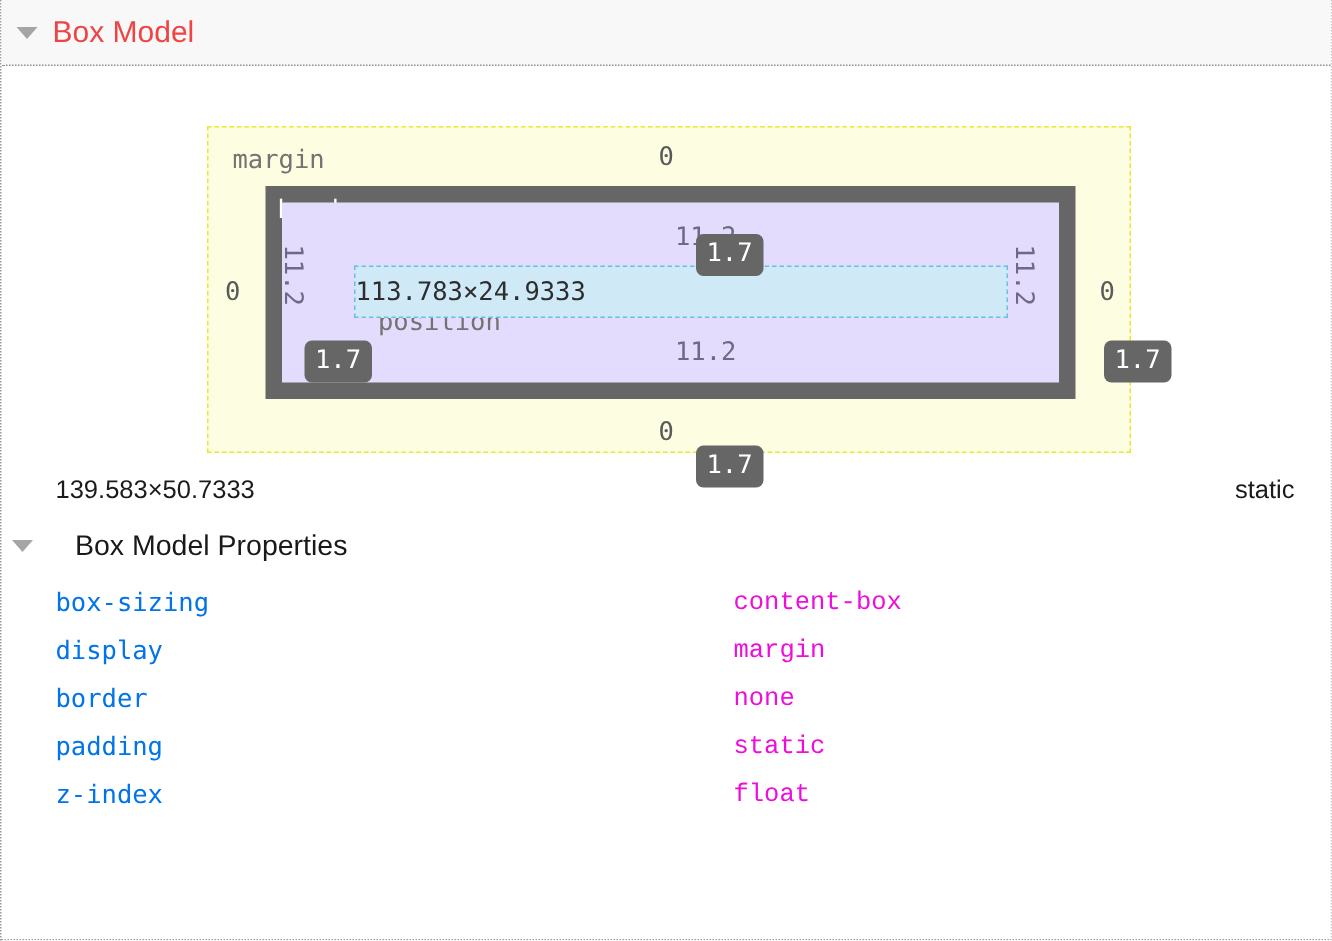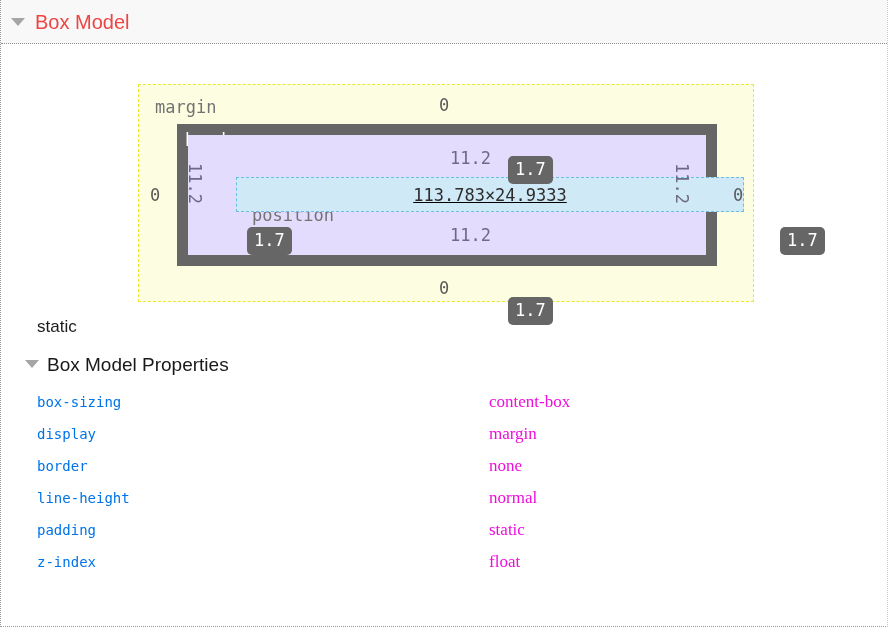--- a/index.html
+++ b/index.html
@@ -121,7 +121,6 @@
     border-radius: 5px;
     white-space: nowrap;
     z-index: 4;
-    margin-left: 44px;
   }
   .badge-top    { left: 287px; top: 32px; }
   .badge-bottom { left: 287px; top: 173px; }

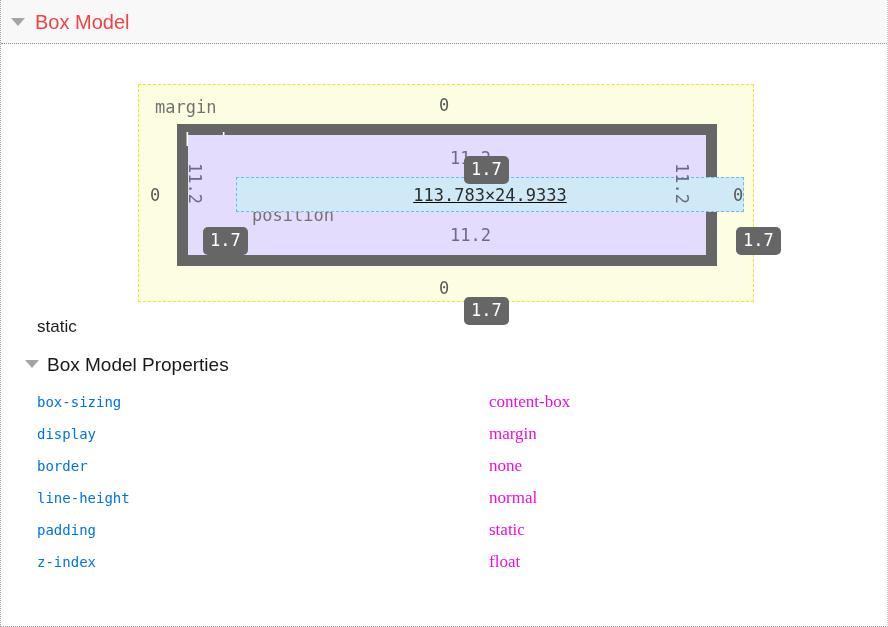--- a/index.html
+++ b/index.html
@@ -94,13 +94,11 @@
   .content-box {
     position: absolute;
     left: 48px; top: 42px;
-    width: 508px; height: 35px;
+    width: 436px; height: 35px;
     background: #cfeaf6;
     border: 1px dashed #6bbde3;
     display: flex;
     align-items: center;
-    justify-content: center;
-    text-decoration: underline;
   }
   .content-dims {
     font-family: "DejaVu Sans Mono", monospace;

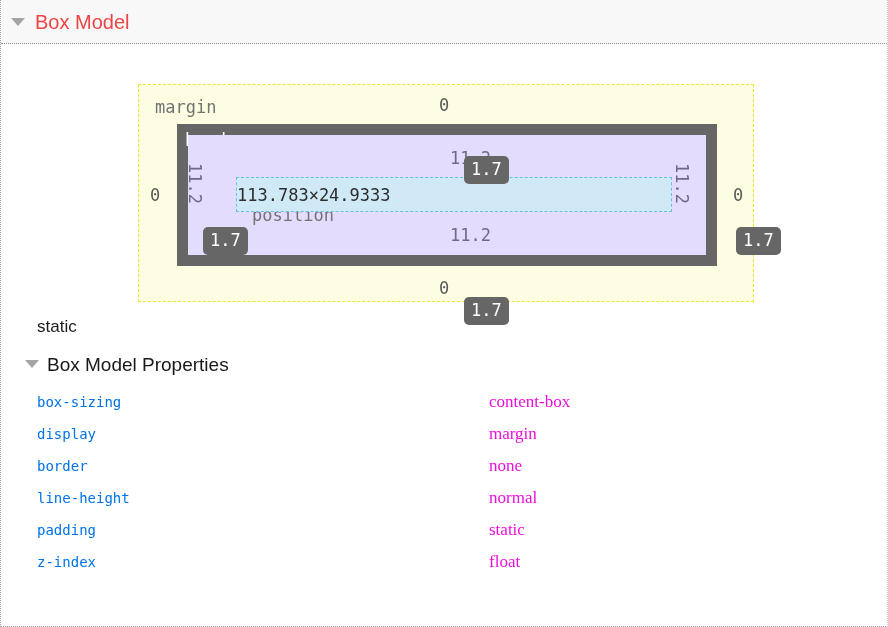--- a/index.html
+++ b/index.html
@@ -252,6 +252,7 @@
   </div>
 
   <div class="summary-row">
+    <span class="summary-dims">139.583×50.7333</span>
     <span class="summary-position">static</span>
   </div>
 

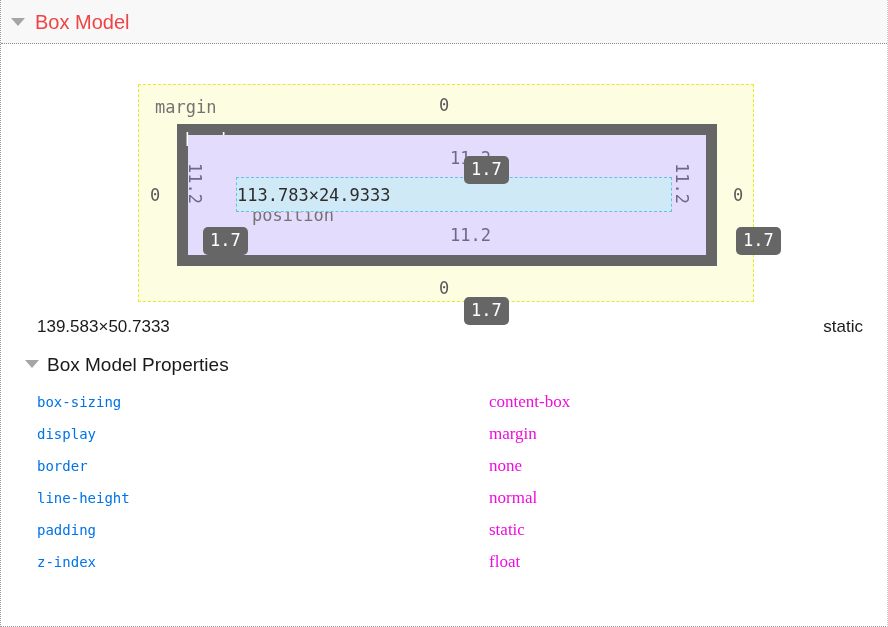--- a/index.html
+++ b/index.html
@@ -174,7 +174,8 @@
     display: flex;
     align-items: center;
     height: 32px;
-    padding-left: 24px;
+    padding-left: 7px;
+    gap: 20px;
   }
   .props-header .twisty { margin-right: 8px; }
   .props-title {

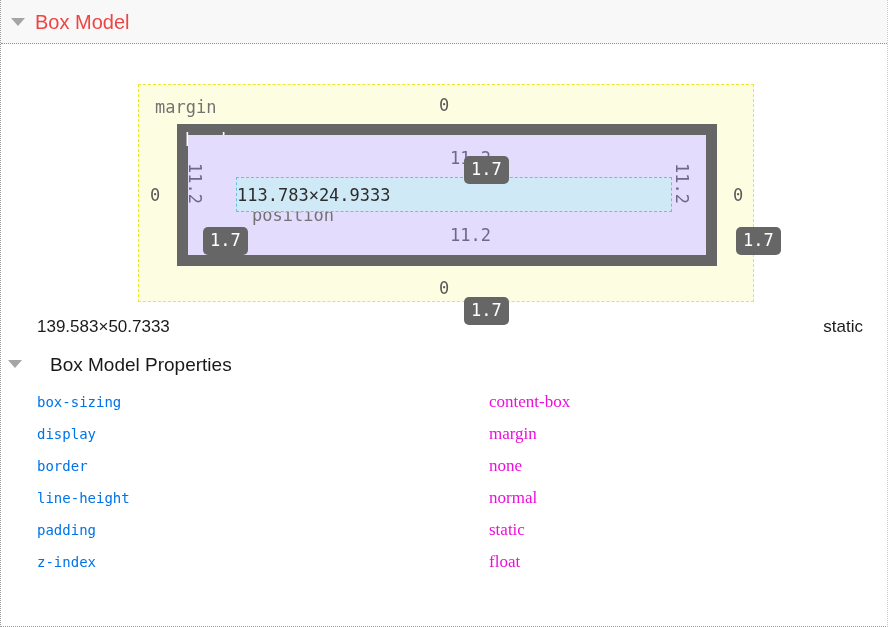--- a/index.html
+++ b/index.html
@@ -196,7 +196,7 @@
     width: 452px;
     flex: 0 0 452px;
     font-family: "DejaVu Sans Mono", monospace;
-    font-size: 14px;
+    font-size: 17px;
     color: #0074e8;
     white-space: nowrap;
   }

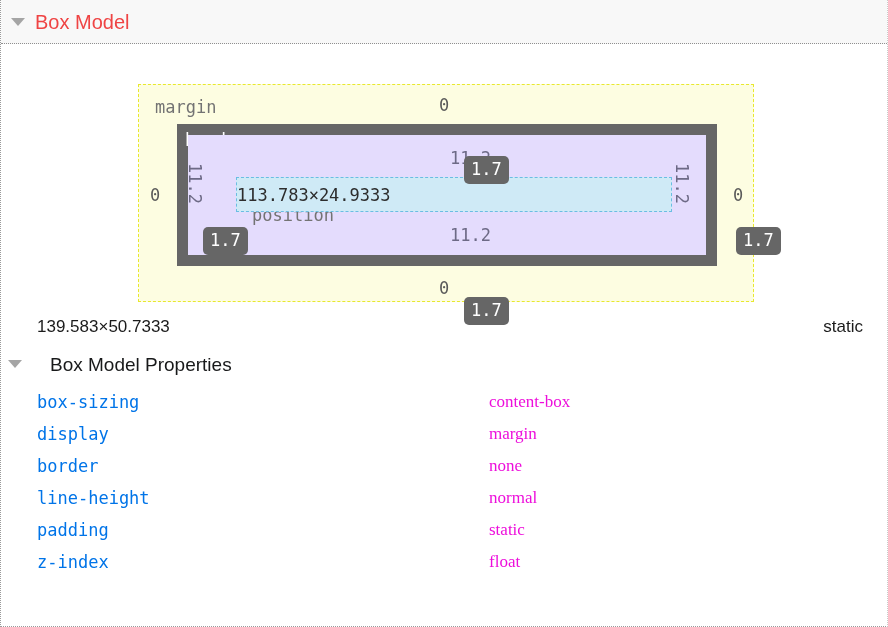--- a/index.html
+++ b/index.html
@@ -201,7 +201,7 @@
     white-space: nowrap;
   }
   .prop-value {
-    font-family: Liberation Serif, serif;
+    font-family: Liberation Mono, monospace;
     font-size: 17px;
     color: #ed0edb;
     white-space: nowrap;

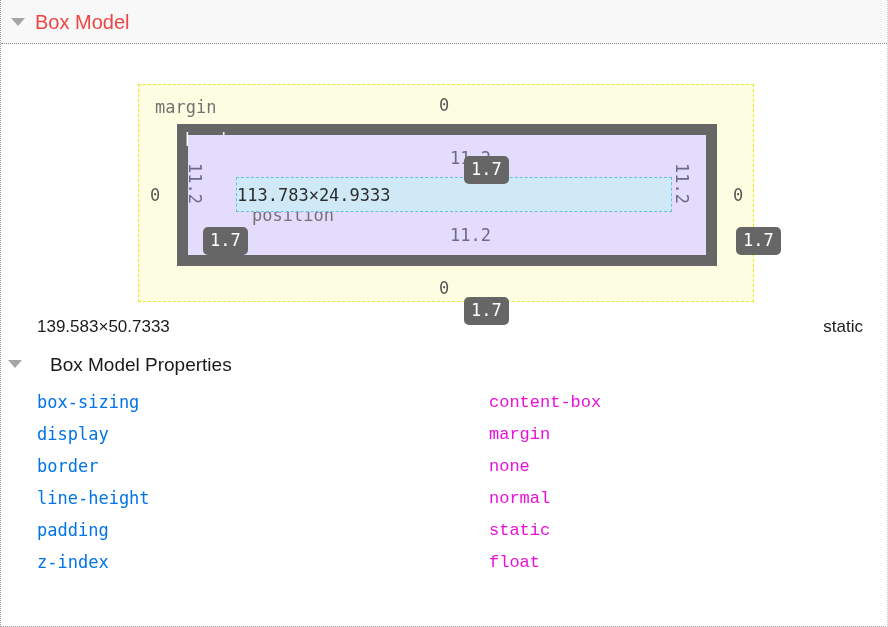--- a/index.html
+++ b/index.html
@@ -276,10 +276,6 @@
       <span class="prop-value">none</span>
     </div>
     <div class="prop-row">
-      <span class="prop-name">line-height</span>
-      <span class="prop-value">normal</span>
-    </div>
-    <div class="prop-row">
       <span class="prop-name">padding</span>
       <span class="prop-value">static</span>
     </div>

